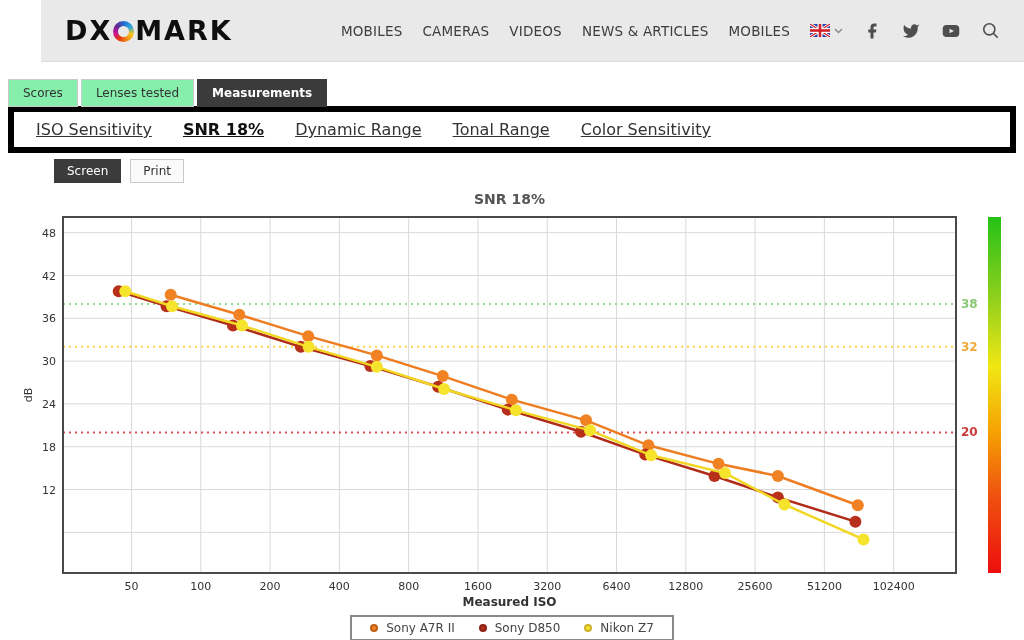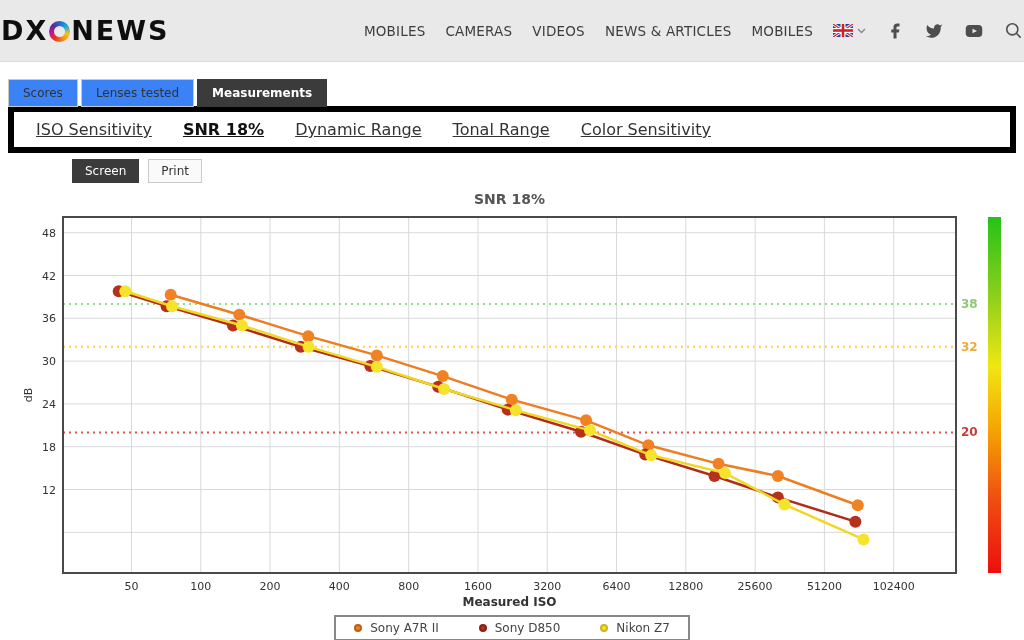--- a/index.html
+++ b/index.html
@@ -13,7 +13,7 @@
   
   .site-header {
     height:62px; background:#e9e9e9; border-bottom:1px solid #dcdcdc;
-    display:flex; align-items:center; padding:0 1px;
+    display:flex; align-items:center; padding:0 24px;margin-left:41px;
   }
   .logo { display:flex; align-items:center; font-size:27px; font-weight:bold;
           letter-spacing:2px; color:#0e0e0e; user-select:none; }

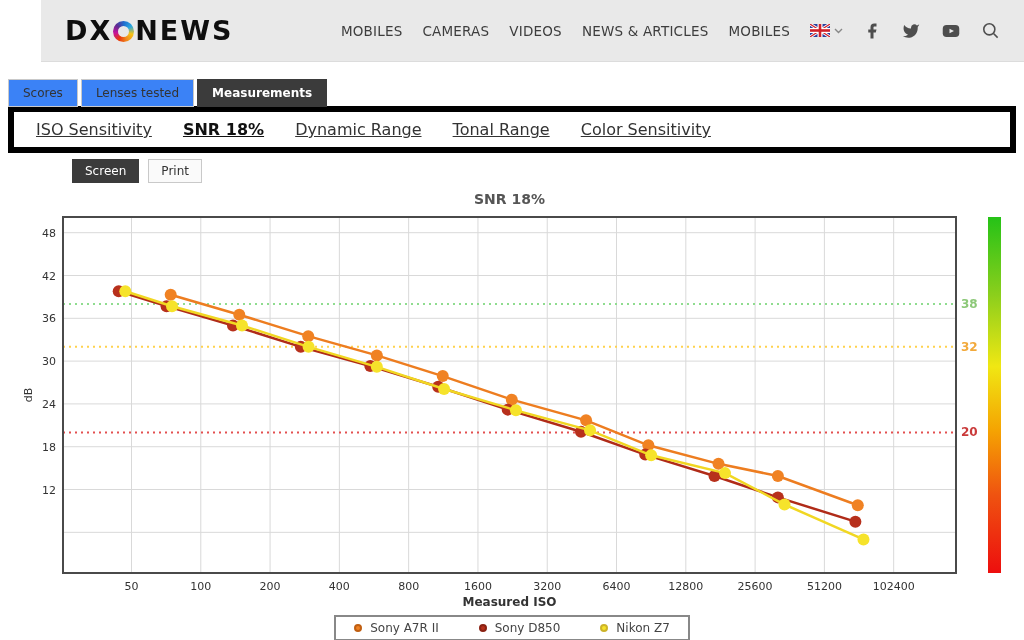--- a/index.html
+++ b/index.html
@@ -54,7 +54,7 @@
   <div class="logo">
     <span>DX</span>
     <span class="logo-ring"></span>
-    <span>NEWS</span>
+    <span>MARK</span>
   </div>
   <nav class="main-nav">
     <span class="nav-item">MOBILES</span>

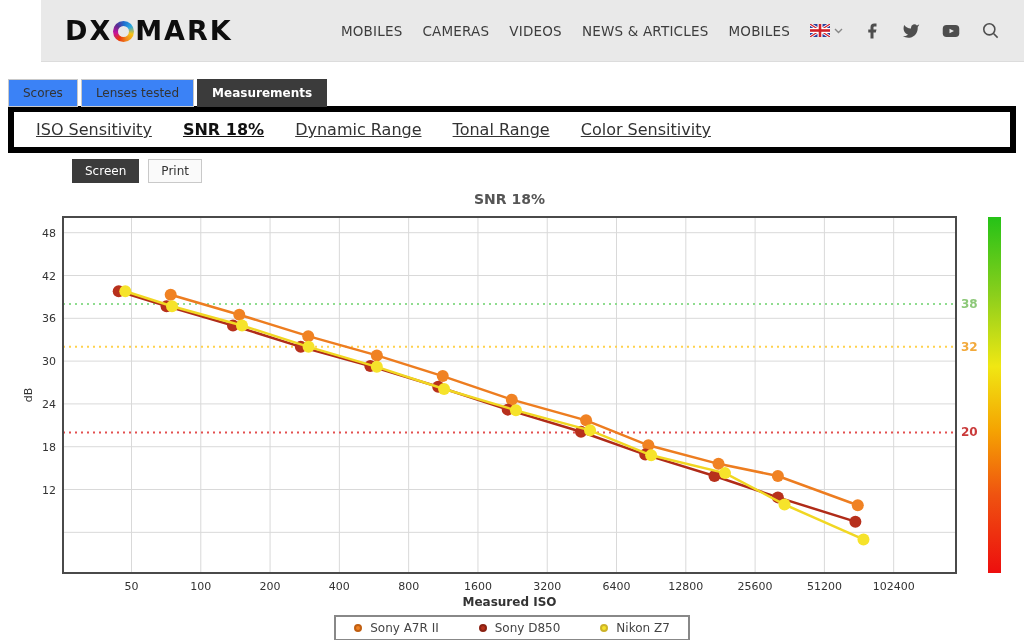--- a/index.html
+++ b/index.html
@@ -29,7 +29,7 @@
   
   .content { padding:0 8px; }
   .tabs { display:flex; margin-top:17px; position:relative; z-index:2; }
-  .tab { font-size:12px; padding:6px 14px; background:#3b82f6; border:1px solid #c9c9c9;
+  .tab { font-size:12px; padding:6px 14px; background:#86efac; border:1px solid #c9c9c9;
          color:#333; margin-right:3px; cursor:pointer; margin-bottom:-1px; }
   .tab.active { background:#3b3b3b; border-color:#3b3b3b; color:#fff; font-weight:bold; }
   .subnav { border:6px solid #000000; background:#fff; padding:8px 0 8px 22px; font-size:16px; }

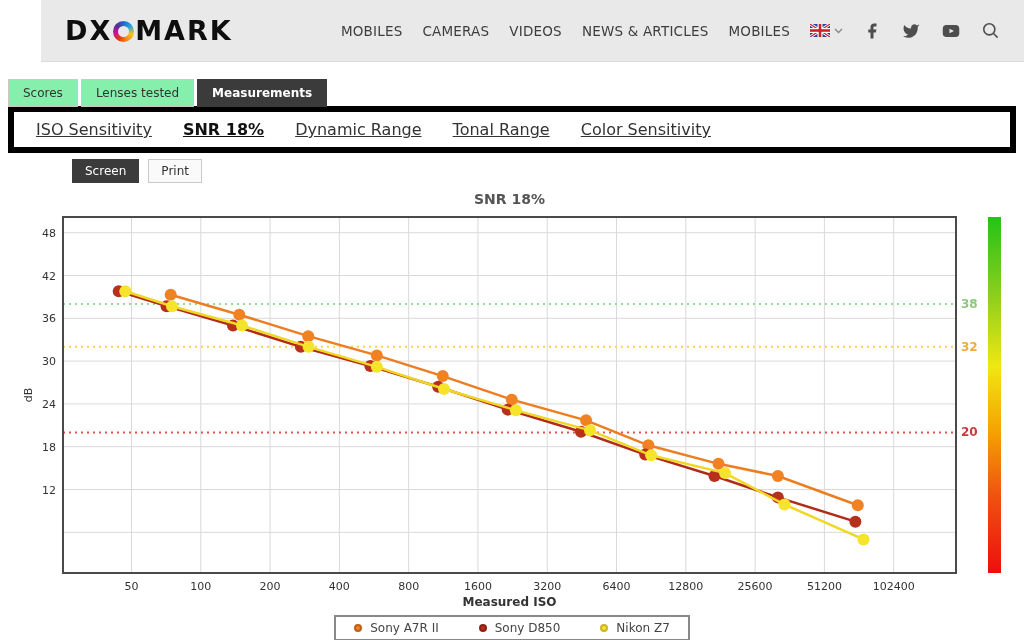--- a/index.html
+++ b/index.html
@@ -35,7 +35,7 @@
   .subnav { border:6px solid #000000; background:#fff; padding:8px 0 8px 22px; font-size:16px; }
   .subnav a { color:#333; text-decoration:underline; margin-right:26px; cursor:pointer; }
   .subnav a.active { font-weight:bold; color:#111; }
-  .view-toggle { margin:6px 0 0 28px;padding-left:36px; }
+  .view-toggle { margin:6px 0 0 10px;padding-left:36px; }
   .vbtn { display:inline-block; font-size:12px; padding:4px 12px; border:1px solid #c9c9c9;
           background:#fafafa; color:#333; margin-right:4px; cursor:pointer; }
   .vbtn.active { background:#3b3b3b; border-color:#3b3b3b; color:#fff; }

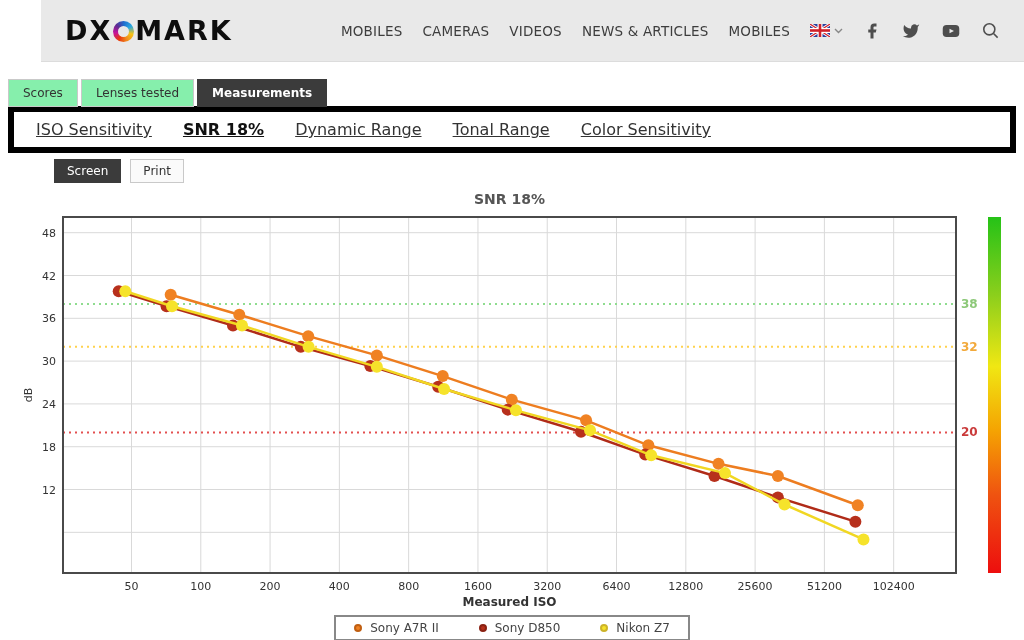--- a/index.html
+++ b/index.html
@@ -42,7 +42,7 @@
   
   #chart { display:block; margin-top:6px; }
   .legend { display:flex; justify-content:center; margin-top:1px; }
-  .legend-box { display:flex; align-items:center; gap:40px; border:2px solid #888;
+  .legend-box { display:flex; align-items:center; gap:24px; border:2px solid #888;
                 background:#fff; padding:4px 18px; }
   .legend-item { display:flex; align-items:center; gap:8px; font-size:12px; color:#444; }
   .legend-marker { width:8px; height:8px; border-radius:50%; border:2px solid; }

